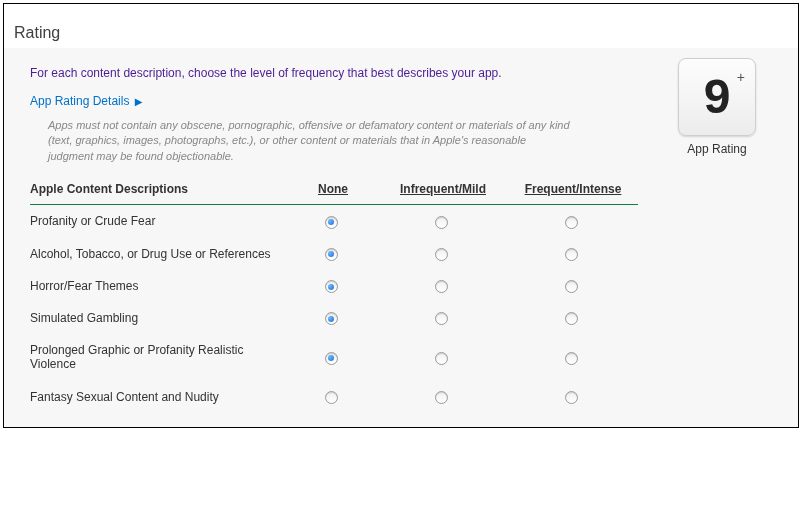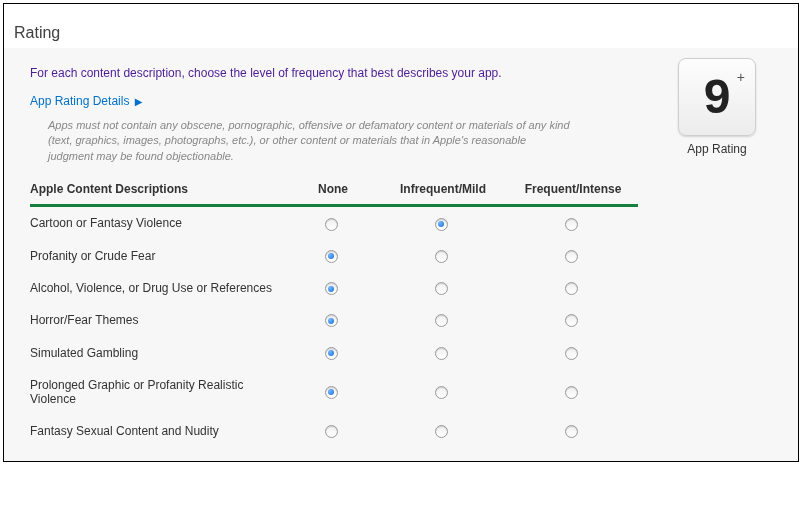--- a/index.html
+++ b/index.html
@@ -109,7 +109,7 @@
     font-weight: 700;
     font-size: 12px;
     padding: 6px 4px 8px 0;
-    border-bottom: 3px solid #15803d;
+    border-bottom: 1px solid #15803d;
     color: #333;
   }
   table.ratings th.col {

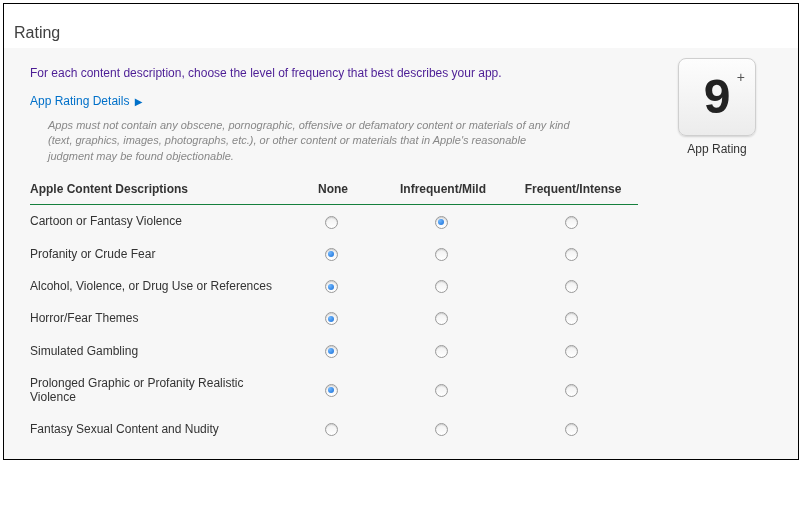--- a/index.html
+++ b/index.html
@@ -116,6 +116,7 @@
     text-align: center;
     padding-left: 6px;
     padding-right: 6px;
+    text-decoration: underline;
   }
   table.ratings td {
     padding: 9px 4px 9px 0;

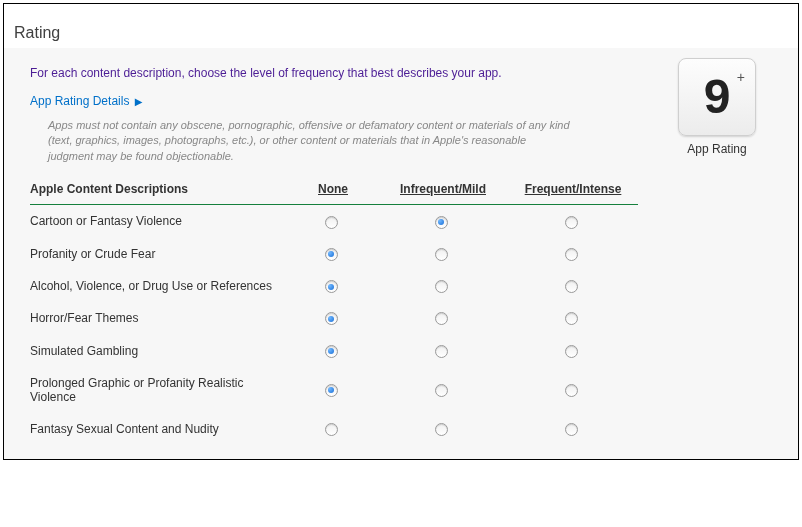--- a/index.html
+++ b/index.html
@@ -185,12 +185,6 @@
           </thead>
           <tbody id="rows-body">
               <tr>
-                <td>Cartoon or Fantasy Violence</td>
-                <td class="radio-cell"><span class="radio"></span></td>
-                <td class="radio-cell wide"><span class="radio checked"></span></td>
-                <td class="radio-cell wide"><span class="radio"></span></td>
-              </tr>
-              <tr>
                 <td>Profanity or Crude Fear</td>
                 <td class="radio-cell"><span class="radio checked"></span></td>
                 <td class="radio-cell wide"><span class="radio"></span></td>

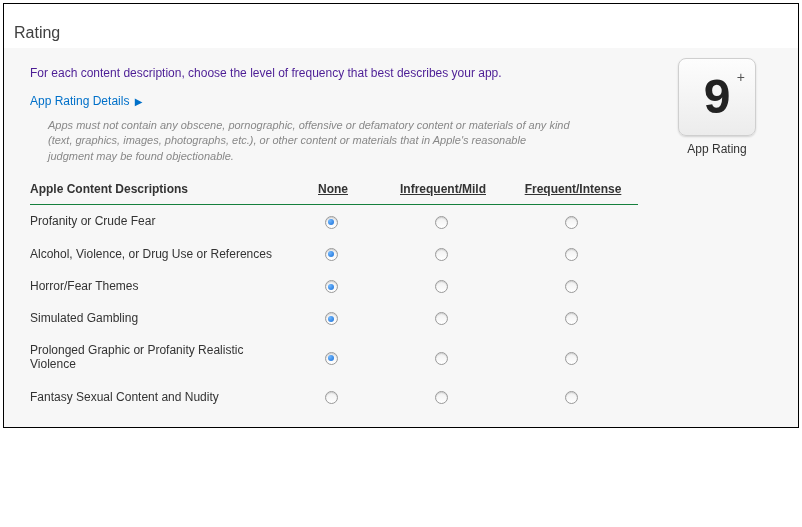--- a/index.html
+++ b/index.html
@@ -191,7 +191,7 @@
                 <td class="radio-cell wide"><span class="radio"></span></td>
               </tr>
               <tr>
-                <td>Alcohol, Violence, or Drug Use or References</td>
+                <td>Alcohol, Tobacco, or Drug Use or References</td>
                 <td class="radio-cell"><span class="radio checked"></span></td>
                 <td class="radio-cell wide"><span class="radio"></span></td>
                 <td class="radio-cell wide"><span class="radio"></span></td>

